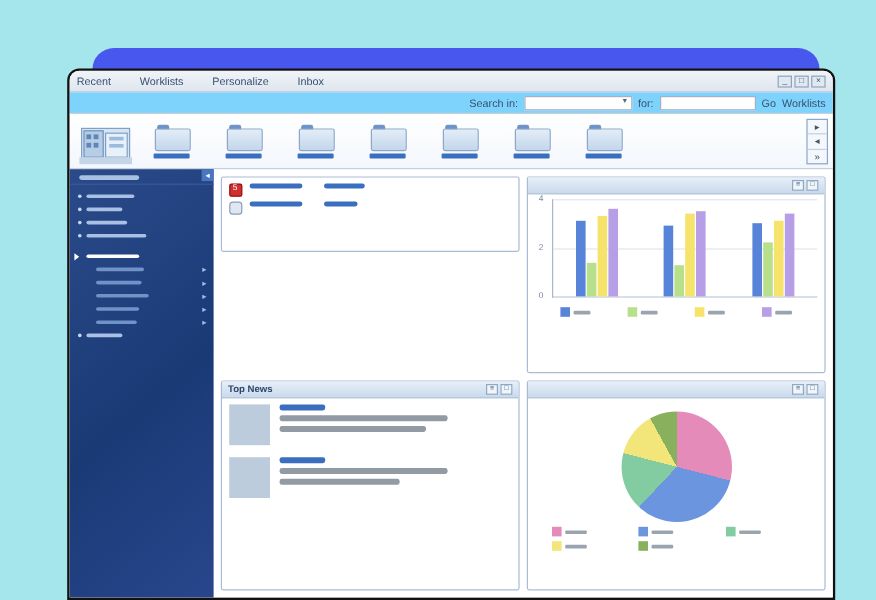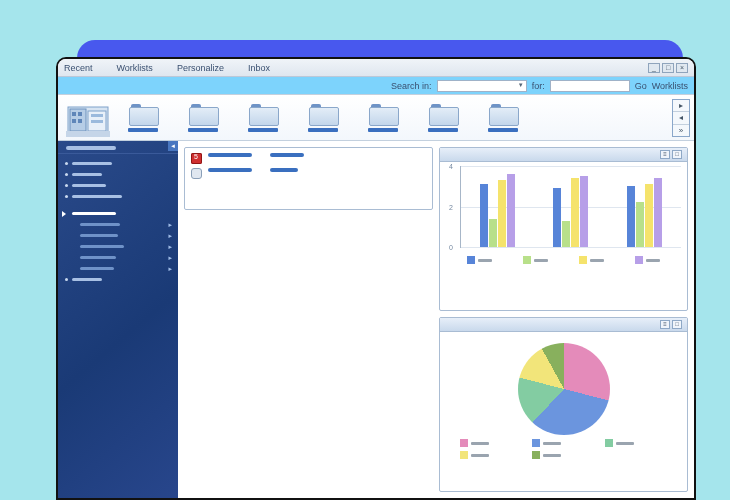--- a/index.html
+++ b/index.html
@@ -248,6 +248,33 @@
       </div>
 
 
+      <div class="panel panel-news">
+        <div class="ph">
+            <span>Top News</span>
+          <div class="pbtns">
+              <div class="pbtn">≡</div>
+              <div class="pbtn">□</div>
+            </div>
+        </div>
+        <div class="pbody" id="news-body">
+            <div class="news-item">
+              <div class="thumb"></div>
+              <div class="nlines">
+                <div class="nline nl1"></div>
+                <div class="nline nl2" style="width:140px"></div>
+                <div class="nline nl3" style="width:122px"></div>
+              </div>
+            </div>
+            <div class="news-item">
+              <div class="thumb"></div>
+              <div class="nlines">
+                <div class="nline nl1"></div>
+                <div class="nline nl2" style="width:140px"></div>
+                <div class="nline nl3" style="width:100px"></div>
+              </div>
+            </div>
+          </div>
+      </div>
 
       <div class="panel panel-bar">
         <div class="ph">

